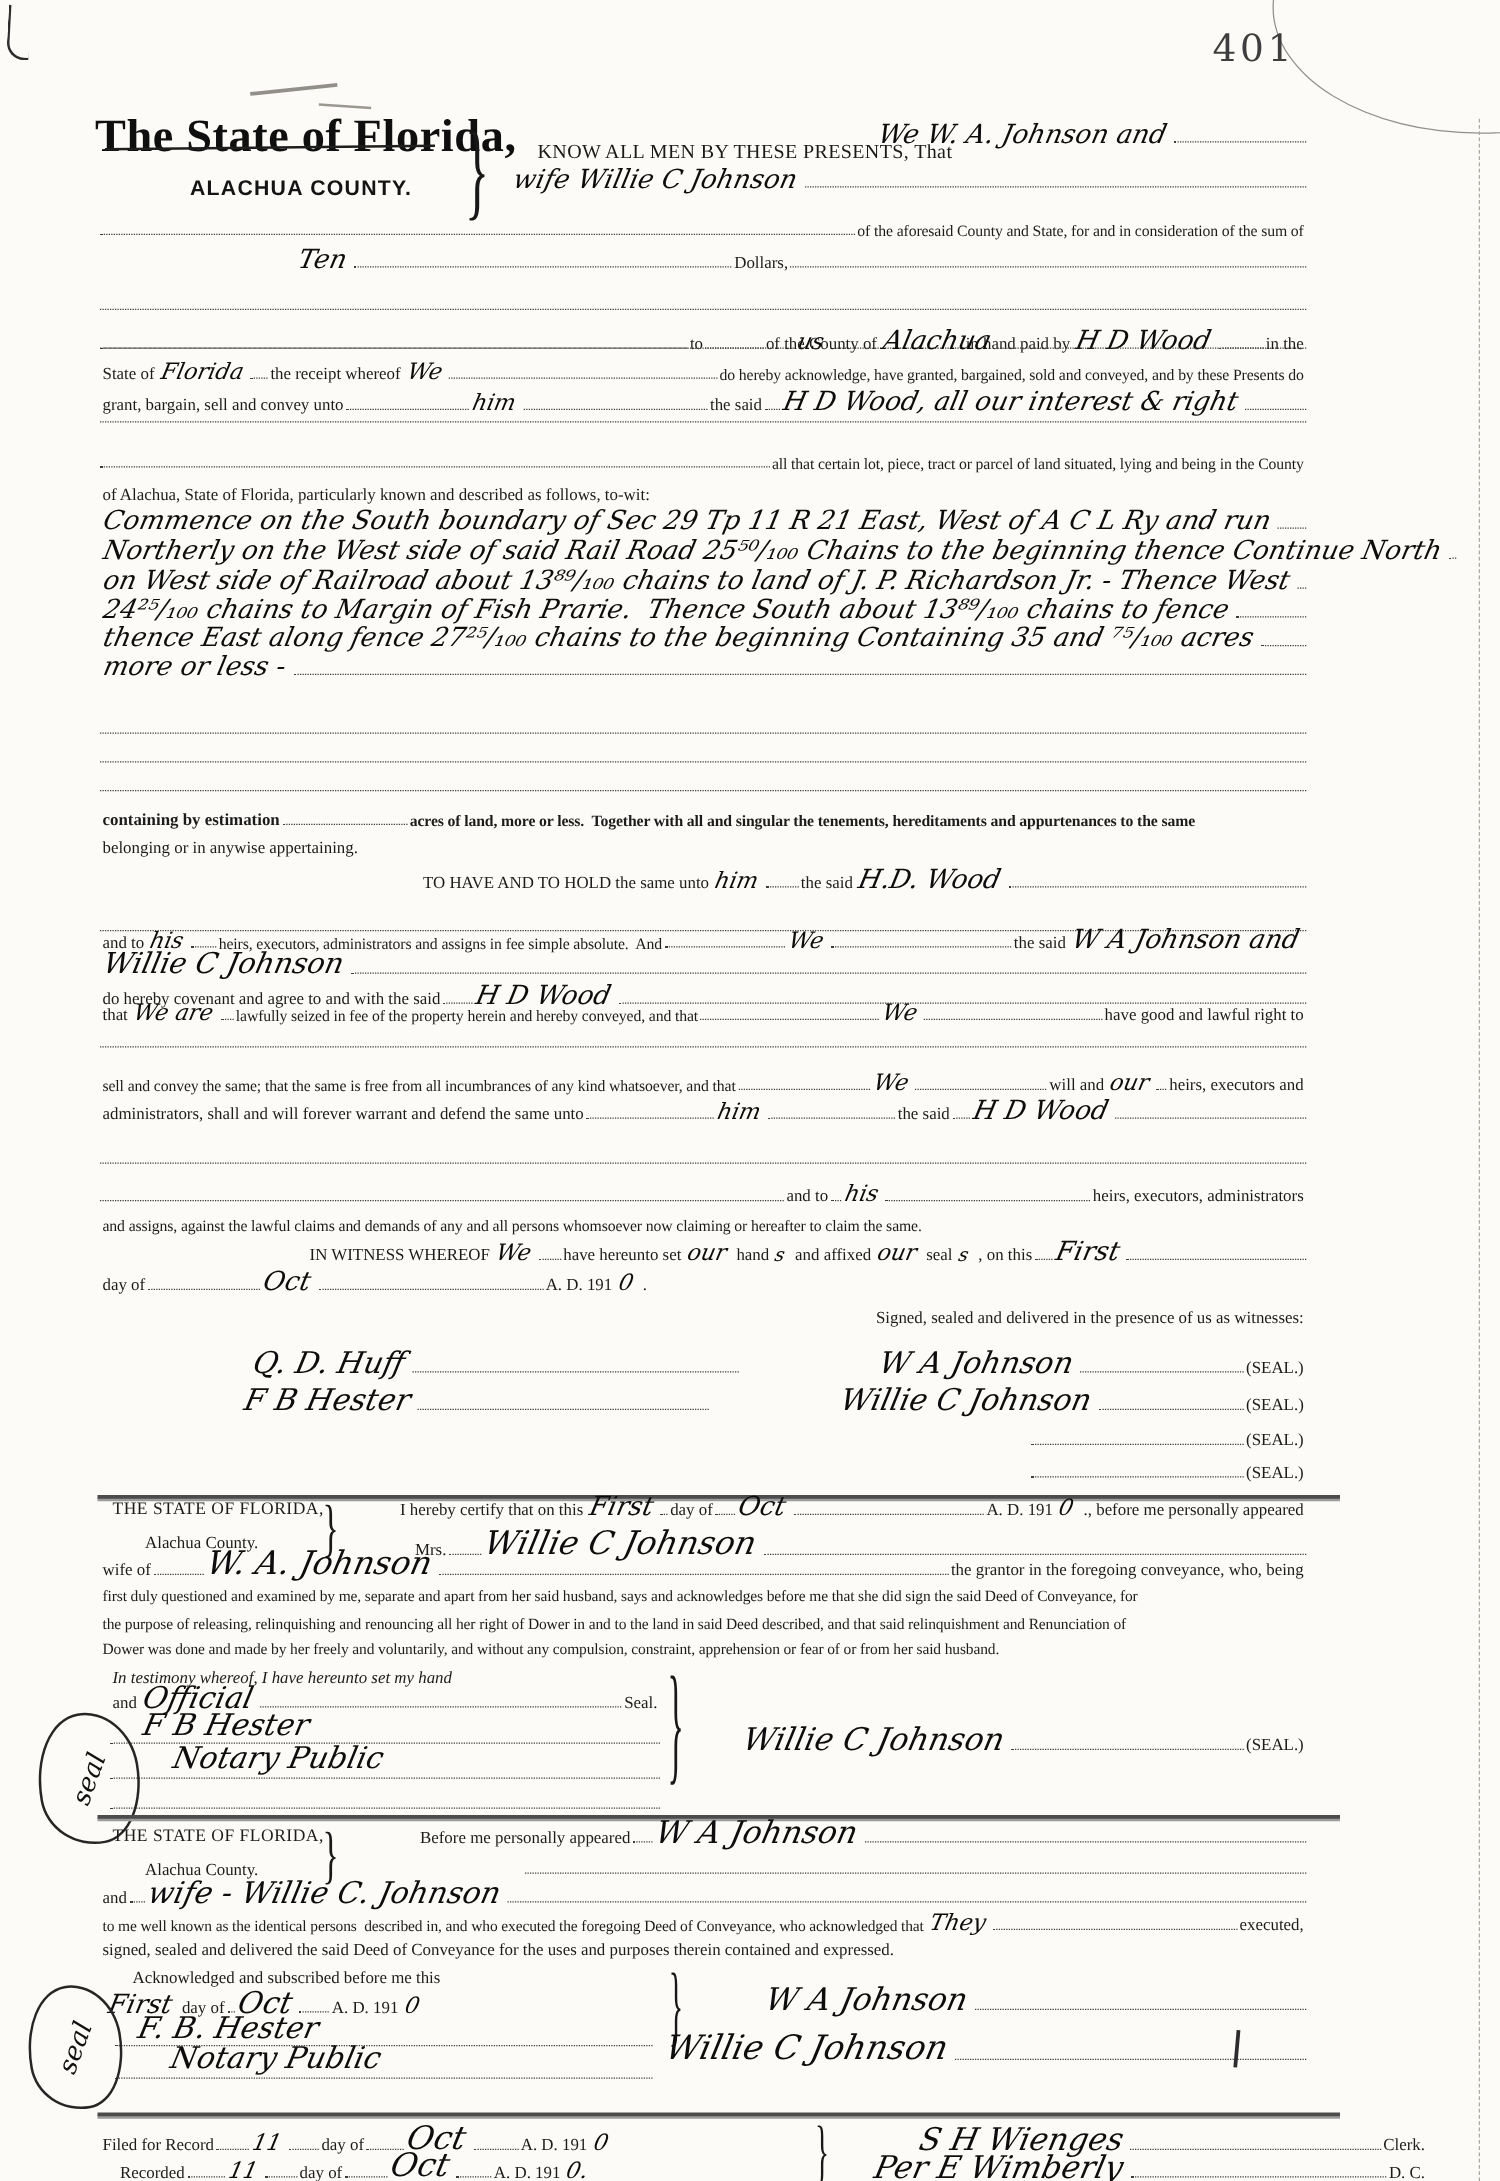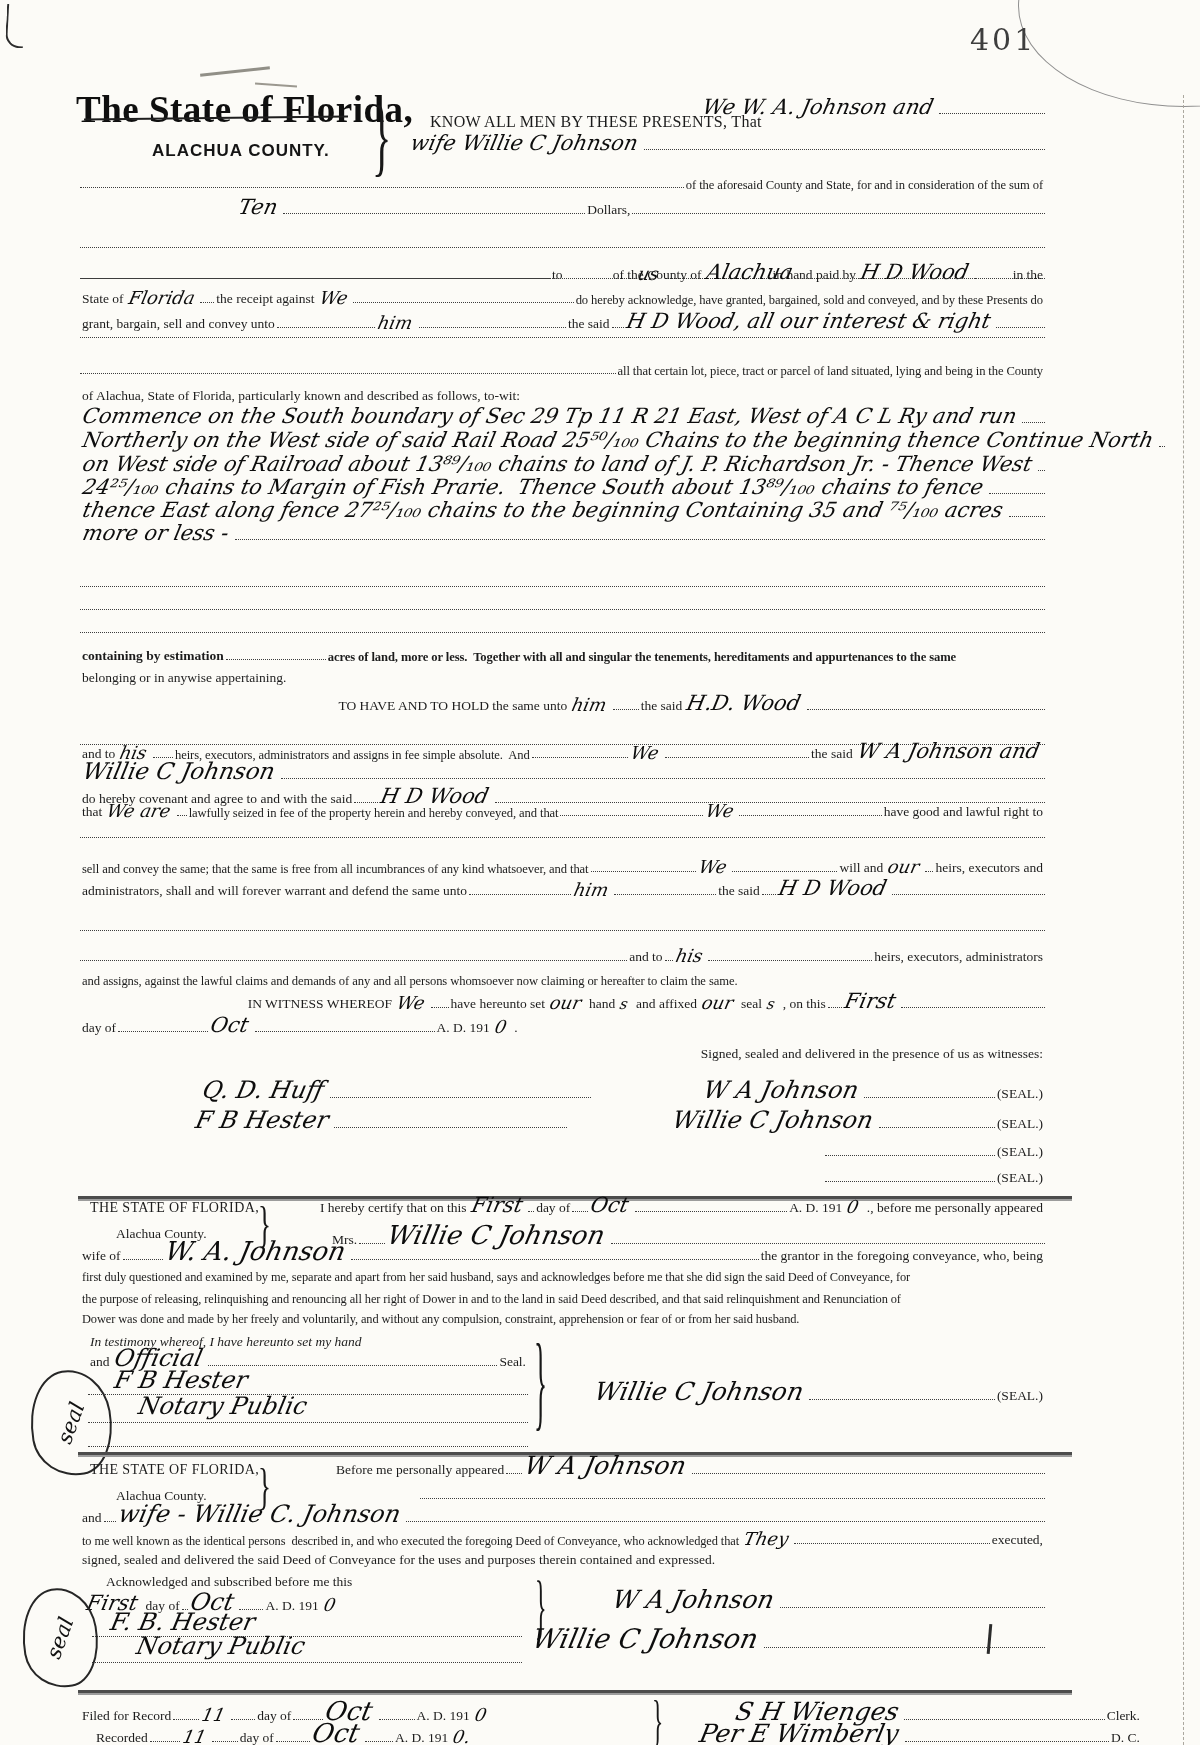--- a/index.html
+++ b/index.html
@@ -101,7 +101,7 @@
     <span class="p">State of</span>
     <span class="hw">Florida</span>
     <span class="dot dw" style="width:14px;"></span>
-    <span class="p">the receipt against</span>
+    <span class="p">the receipt whereof</span>
     <span class="hw">We</span>
     <span class="dot"></span>
     <span class="p sm">do hereby acknowledge, have granted, bargained, sold and conveyed, and by these Presents do</span>

